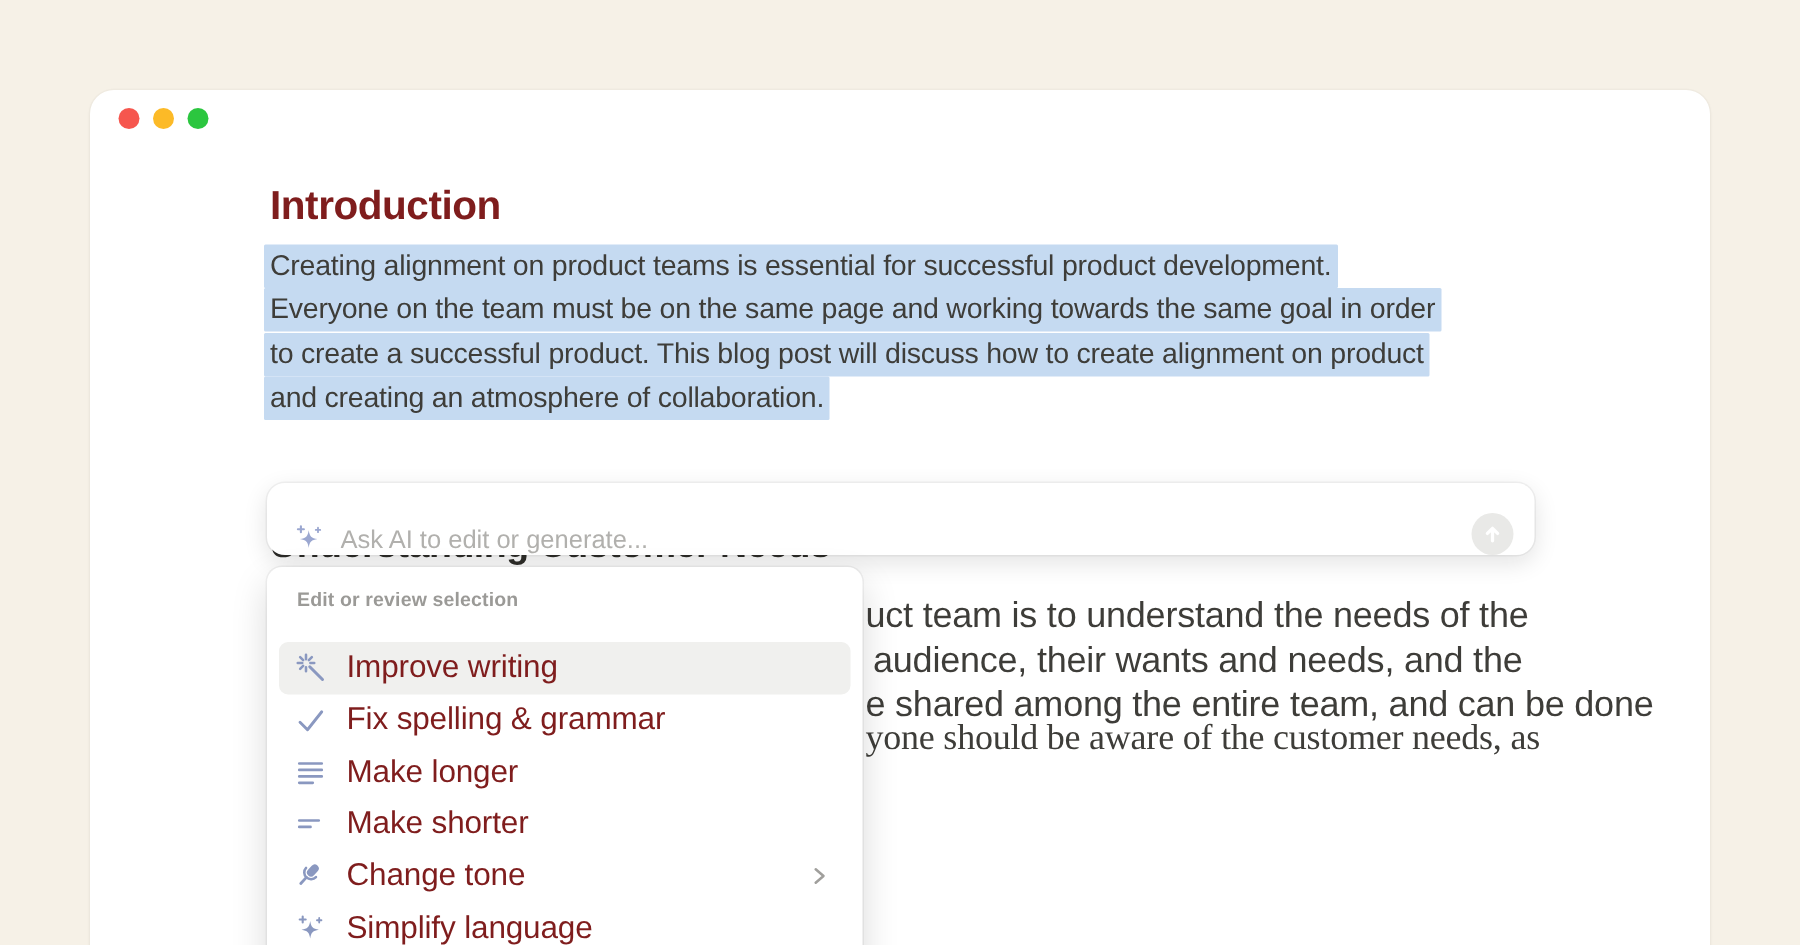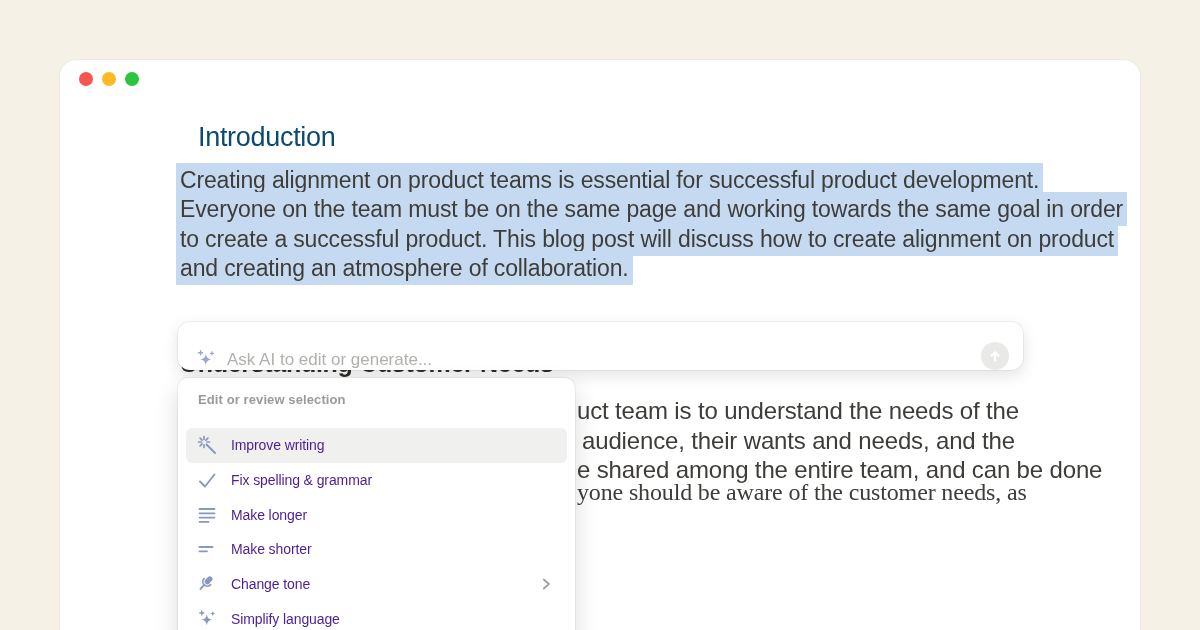--- a/index.html
+++ b/index.html
@@ -20,7 +20,7 @@
 
   .intro-heading {
     position:absolute; left:120px; top:62px;
-    font-size:27px; font-weight:400; color:#0c4a6e; letter-spacing:-0.3px;margin-left:18px;
+    font-size:27px; font-weight:700; color:#7f1d1d; letter-spacing:-0.3px;
   }
   .selection-block {
     position:absolute; left:116px; top:107px; z-index:2;

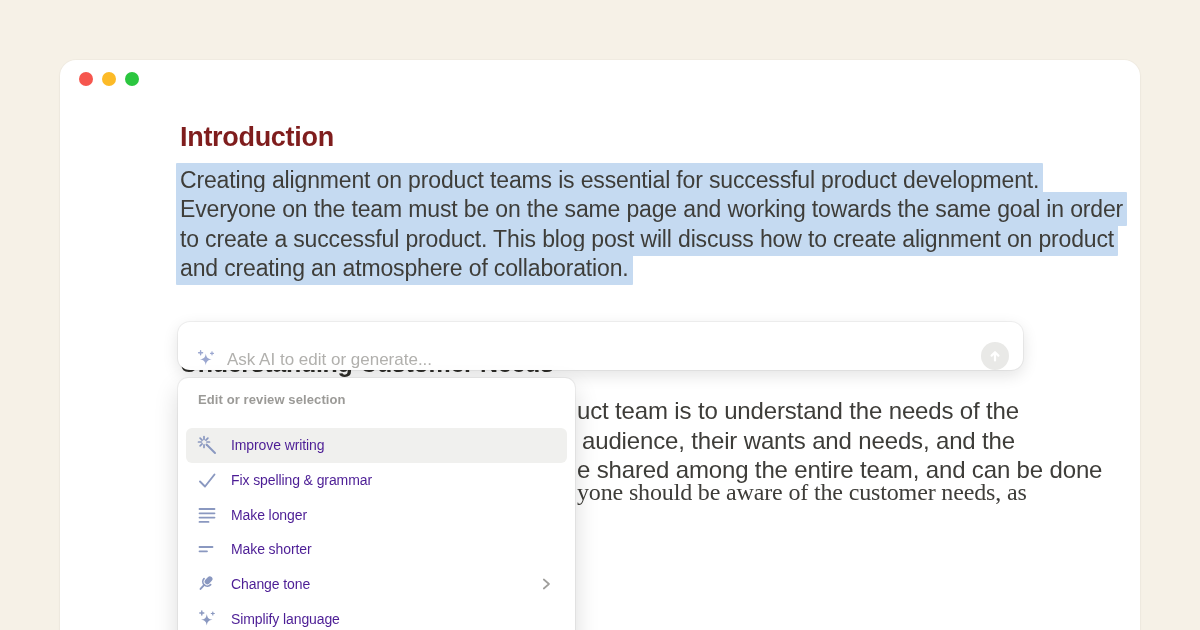--- a/index.html
+++ b/index.html
@@ -25,7 +25,7 @@
   .selection-block {
     position:absolute; left:116px; top:107px; z-index:2;
   }
-  .sel-line { height:29.4px; white-space:nowrap; font-size:23px; color:#3e3d39; letter-spacing:-0.15px; }
+  .sel-line { height:29.4px; white-space:nowrap; font-size:19px; color:#3e3d39; letter-spacing:-0.15px; }
   .sel-line span { background:#c5daf1; padding:4px 4px; border-radius:1px; }
 
   .section-heading {

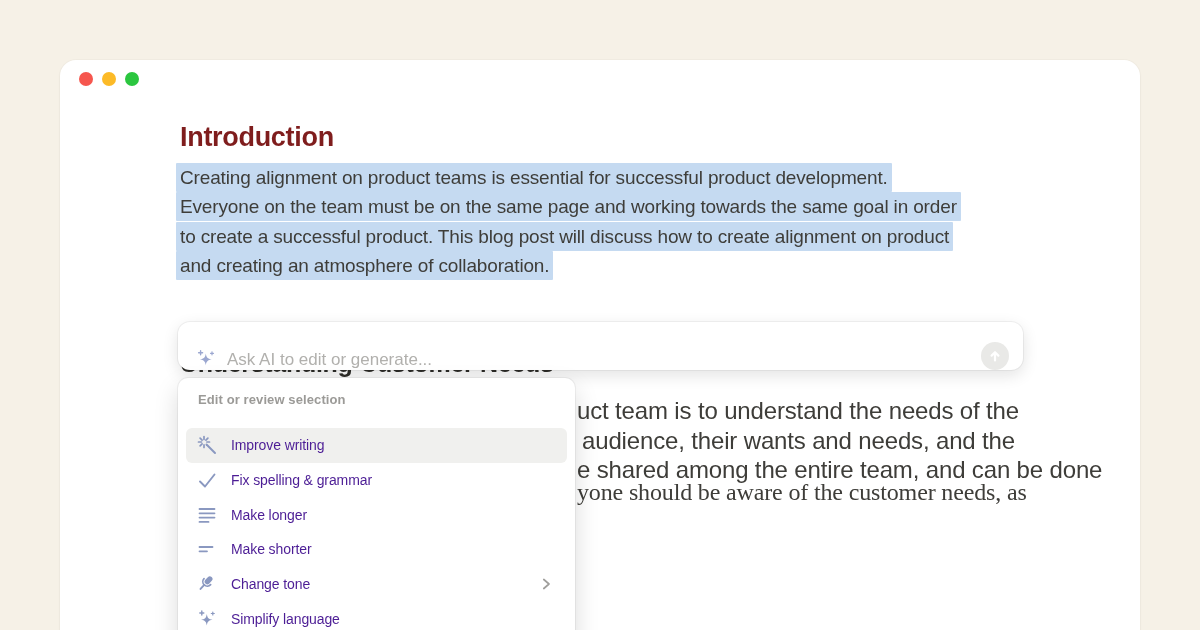--- a/index.html
+++ b/index.html
@@ -72,7 +72,7 @@
   }
   .menu-item.highlighted { background:#f0f0ee; }
   .menu-item .mi-icon { flex:none; width:22px; height:22px; display:flex; align-items:center; justify-content:center; }
-  .menu-item .mi-label { margin-left:13px; font-size:14px; color:#4c1d95; letter-spacing:-0.1px; }
+  .menu-item .mi-label { margin-left:13px; font-size:21px; color:#7f1d1d; letter-spacing:-0.1px; }
   .menu-item .mi-chevron { margin-left:auto; margin-right:2px; display:flex; }
 </style>
 </head>

